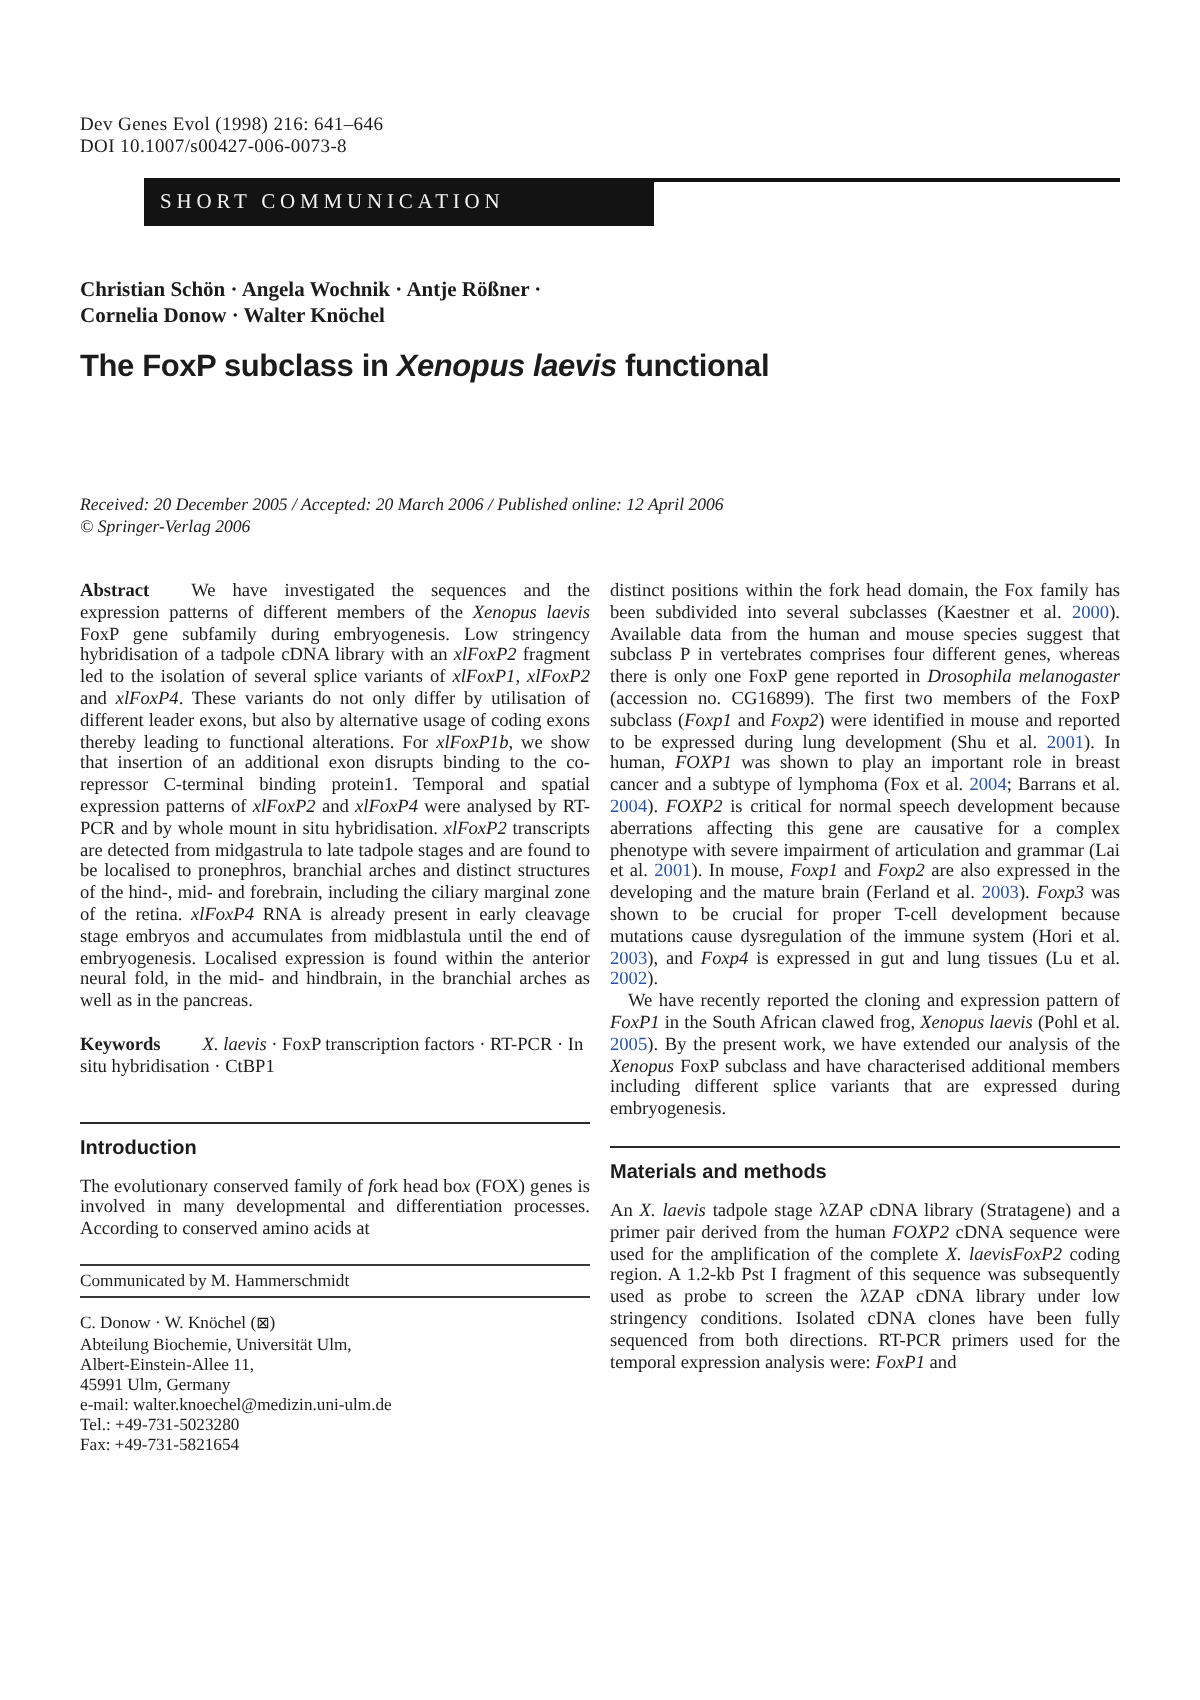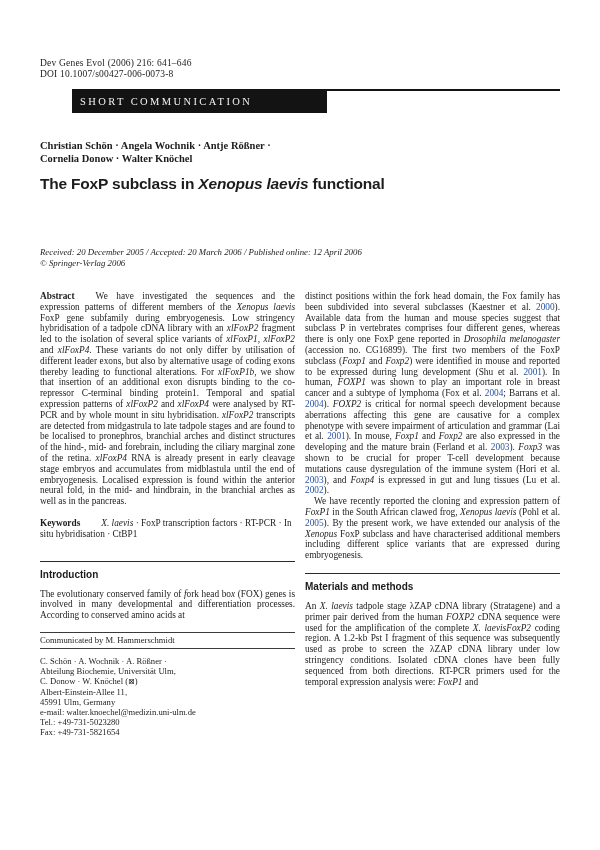--- a/index.html
+++ b/index.html
@@ -70,7 +70,7 @@
 
 <div class="page">
 
-  <div class="journal-line">Dev Genes Evol (2006) 216: 641–646</div>
+  <div class="journal-line">Dev Genes Evol (1998) 216: 641–646</div>
   <div class="doi-line">DOI 10.1007/s00427-006-0073-8</div>
 
   <div class="banner-row">

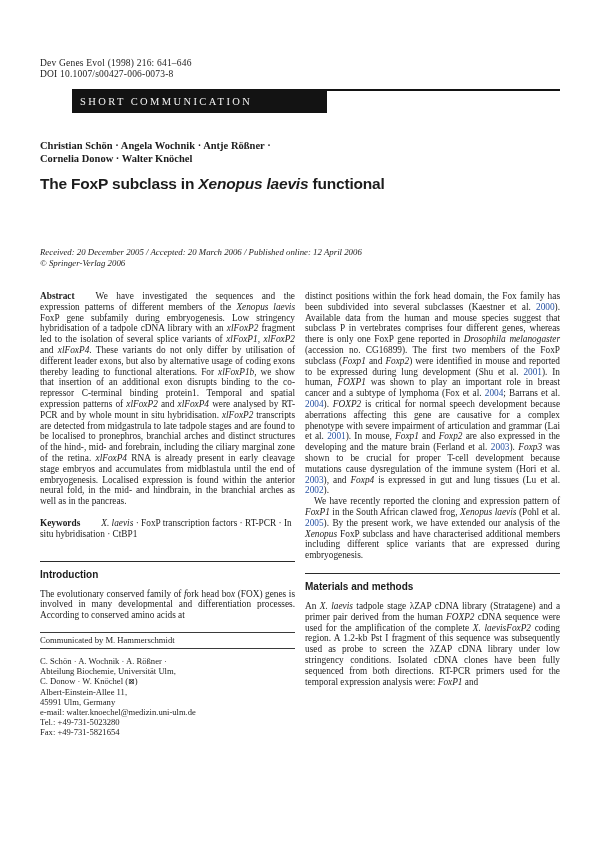--- a/index.html
+++ b/index.html
@@ -105,7 +105,6 @@
         <div class="communicated">Communicated by M. Hammerschmidt</div>
         <hr class="fn-rule">
         <div class="address">
-          <div><span>C. Schön · A. Wochnik · A. Rößner ·</span></div>
           <div><span>Abteilung Biochemie, Universität Ulm,</span></div>
           <div><span>C. Donow · W. Knöchel (</span><span class="run-mail">⊠</span><span>)</span></div>
           <div><span>Albert-Einstein-Allee 11,</span></div>

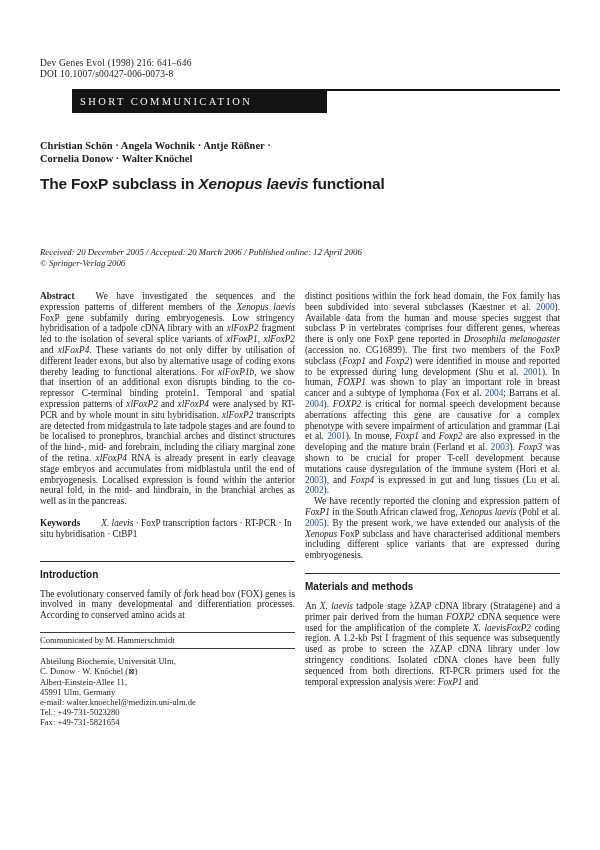--- a/index.html
+++ b/index.html
@@ -105,8 +105,8 @@
         <div class="communicated">Communicated by M. Hammerschmidt</div>
         <hr class="fn-rule">
         <div class="address">
+          <div><span>C. Donow · W. Knöchel (</span><span class="run-mail">⊠</span><span>)</span></div>
           <div><span>Abteilung Biochemie, Universität Ulm,</span></div>
-          <div><span>C. Donow · W. Knöchel (</span><span class="run-mail">⊠</span><span>)</span></div>
           <div><span>Albert-Einstein-Allee 11,</span></div>
           <div><span>45991 Ulm, Germany</span></div>
           <div><span>e-mail: walter.knoechel@medizin.uni-ulm.de</span></div>

